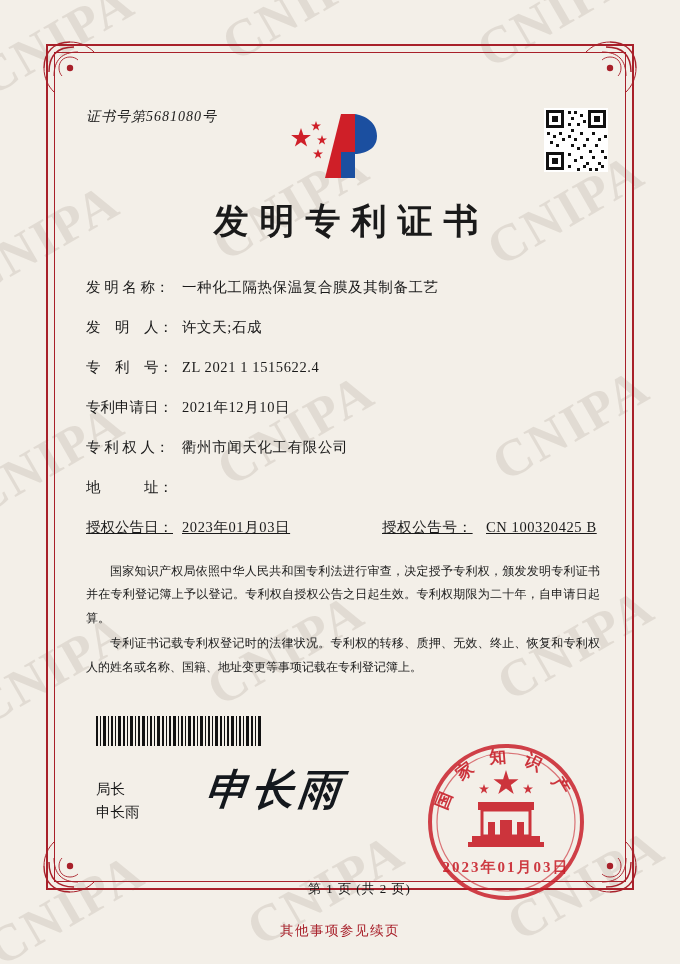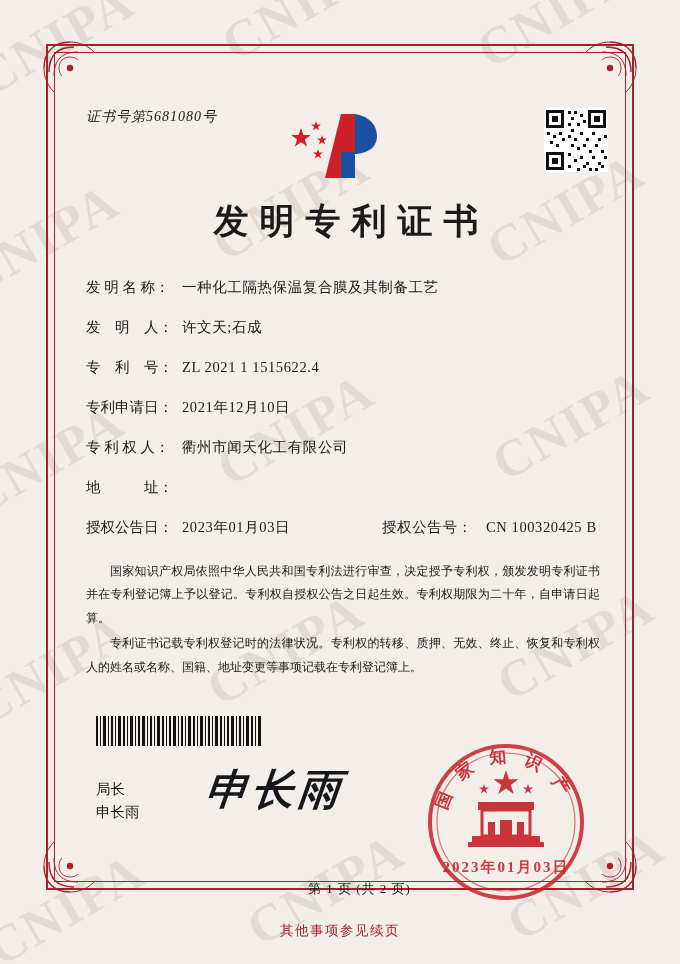--- a/index.html
+++ b/index.html
@@ -396,7 +396,7 @@
     <div class="row">
       <span class="label">地　　　址：</span>
     </div>
-    <div class="row" style="margin-top:4px;">
+    <div class="row" style="margin-top:4px;text-decoration:underline;">
       <span class="label">授权公告日：</span>
       <span class="value2-label" style="flex:0 0 200px;">2023年01月03日</span>
       <span class="value2-label" style="flex:0 0 104px;">授权公告号：</span>

